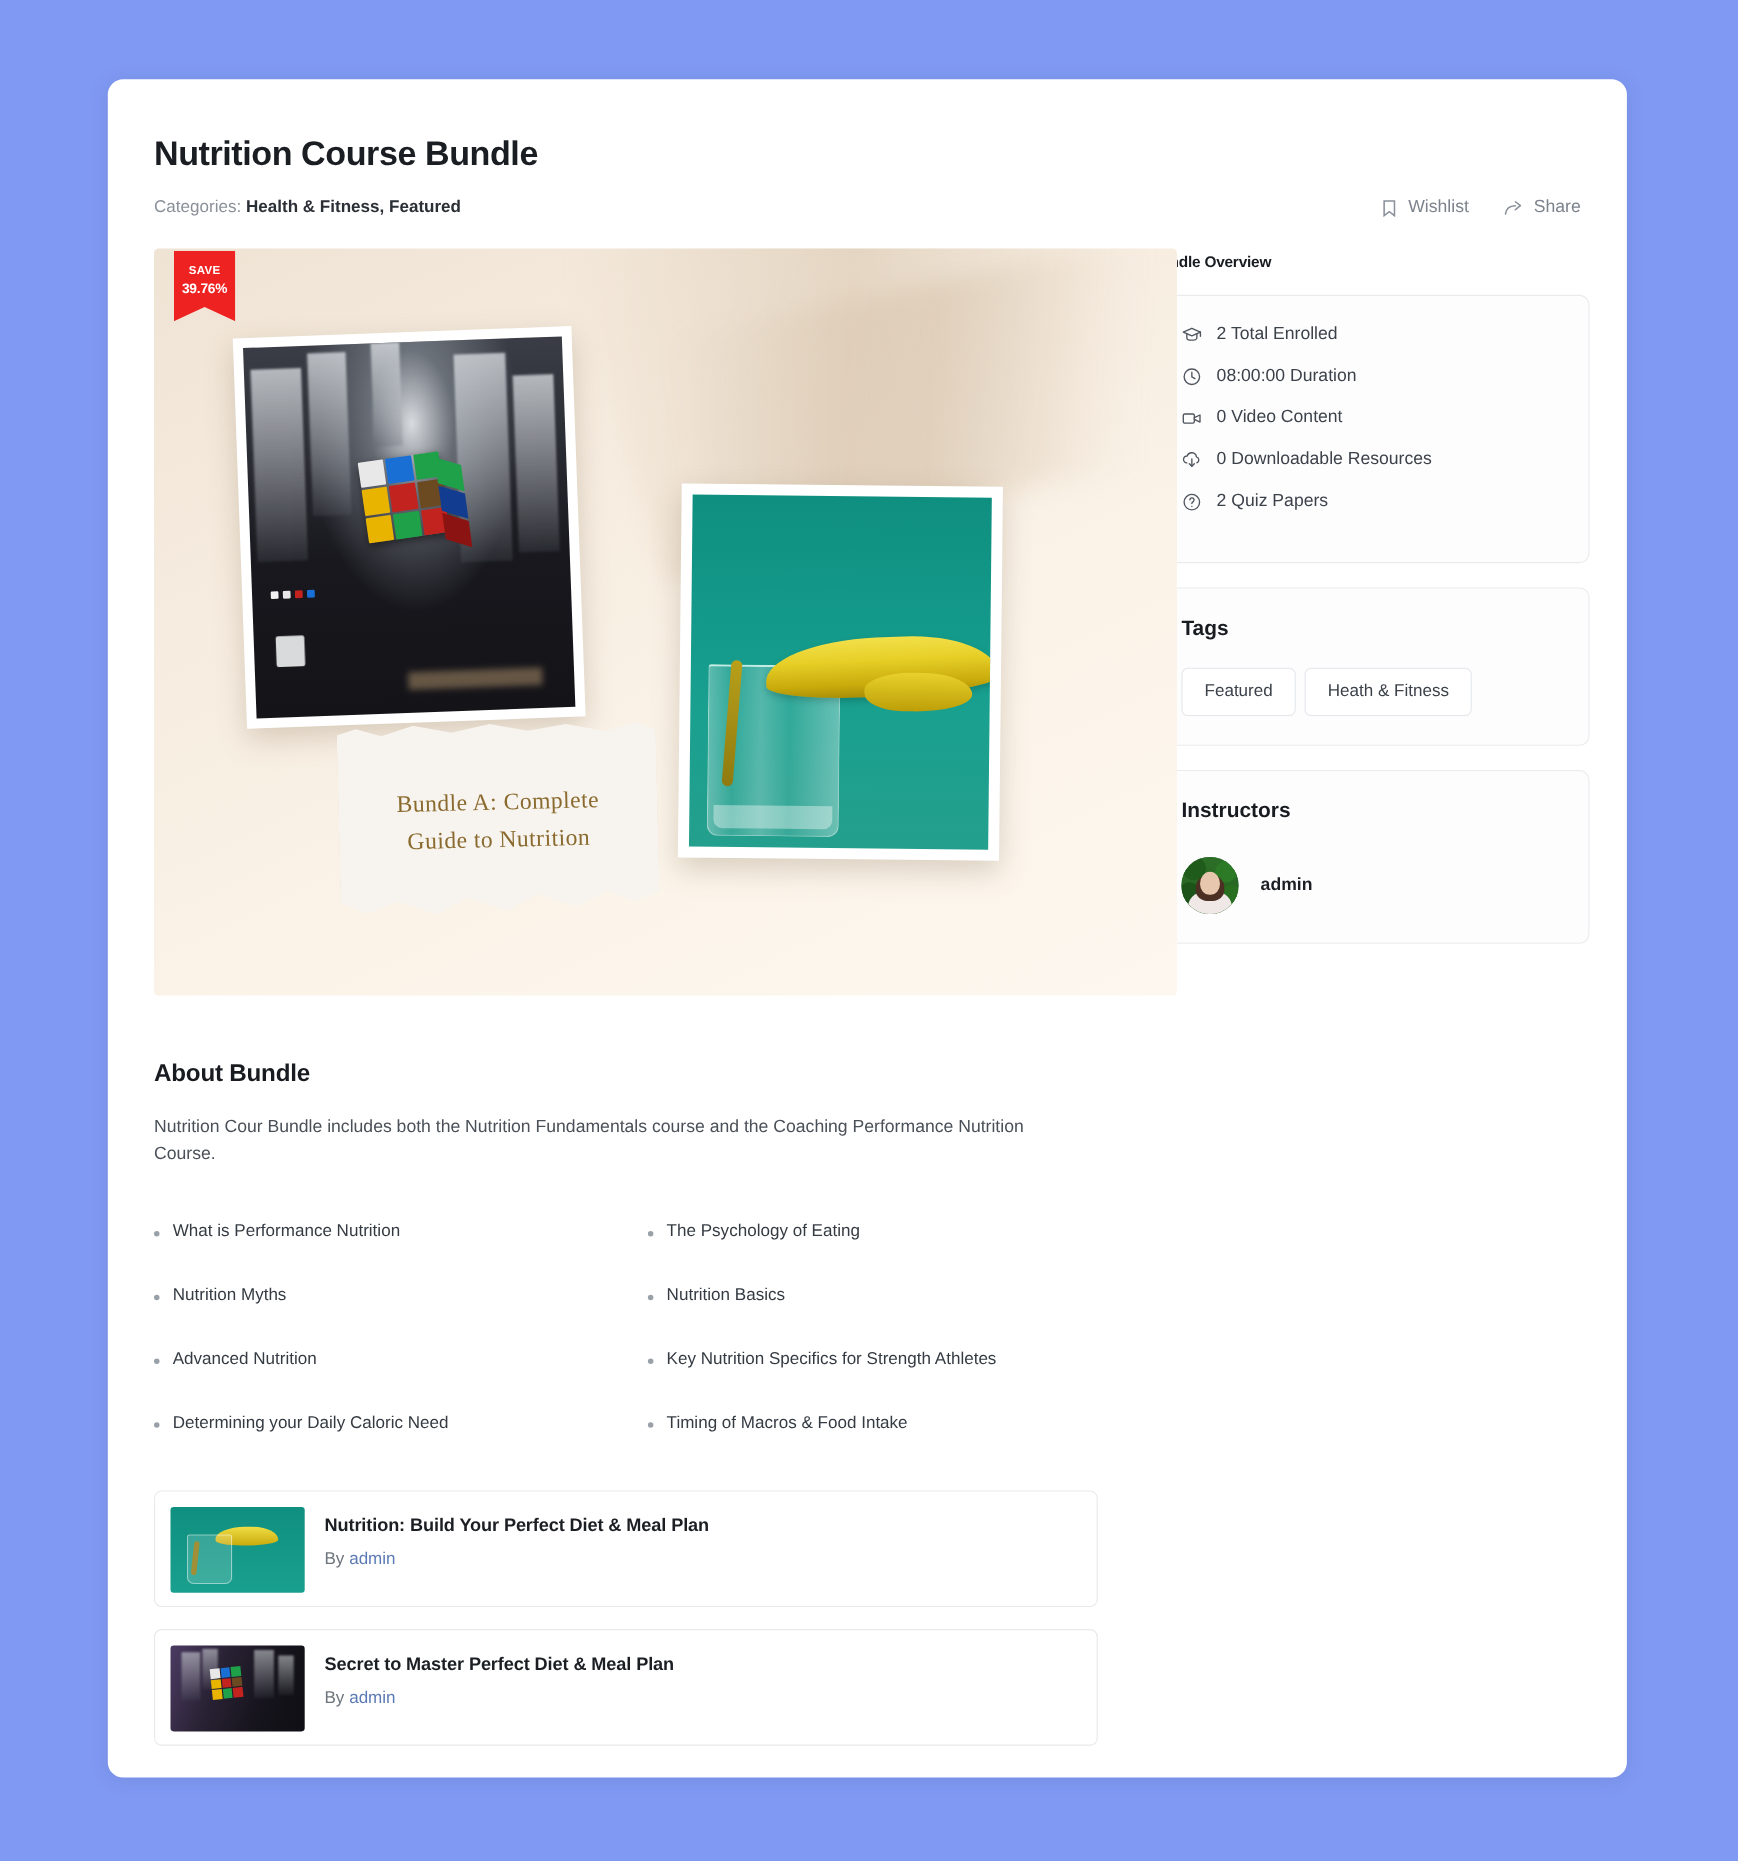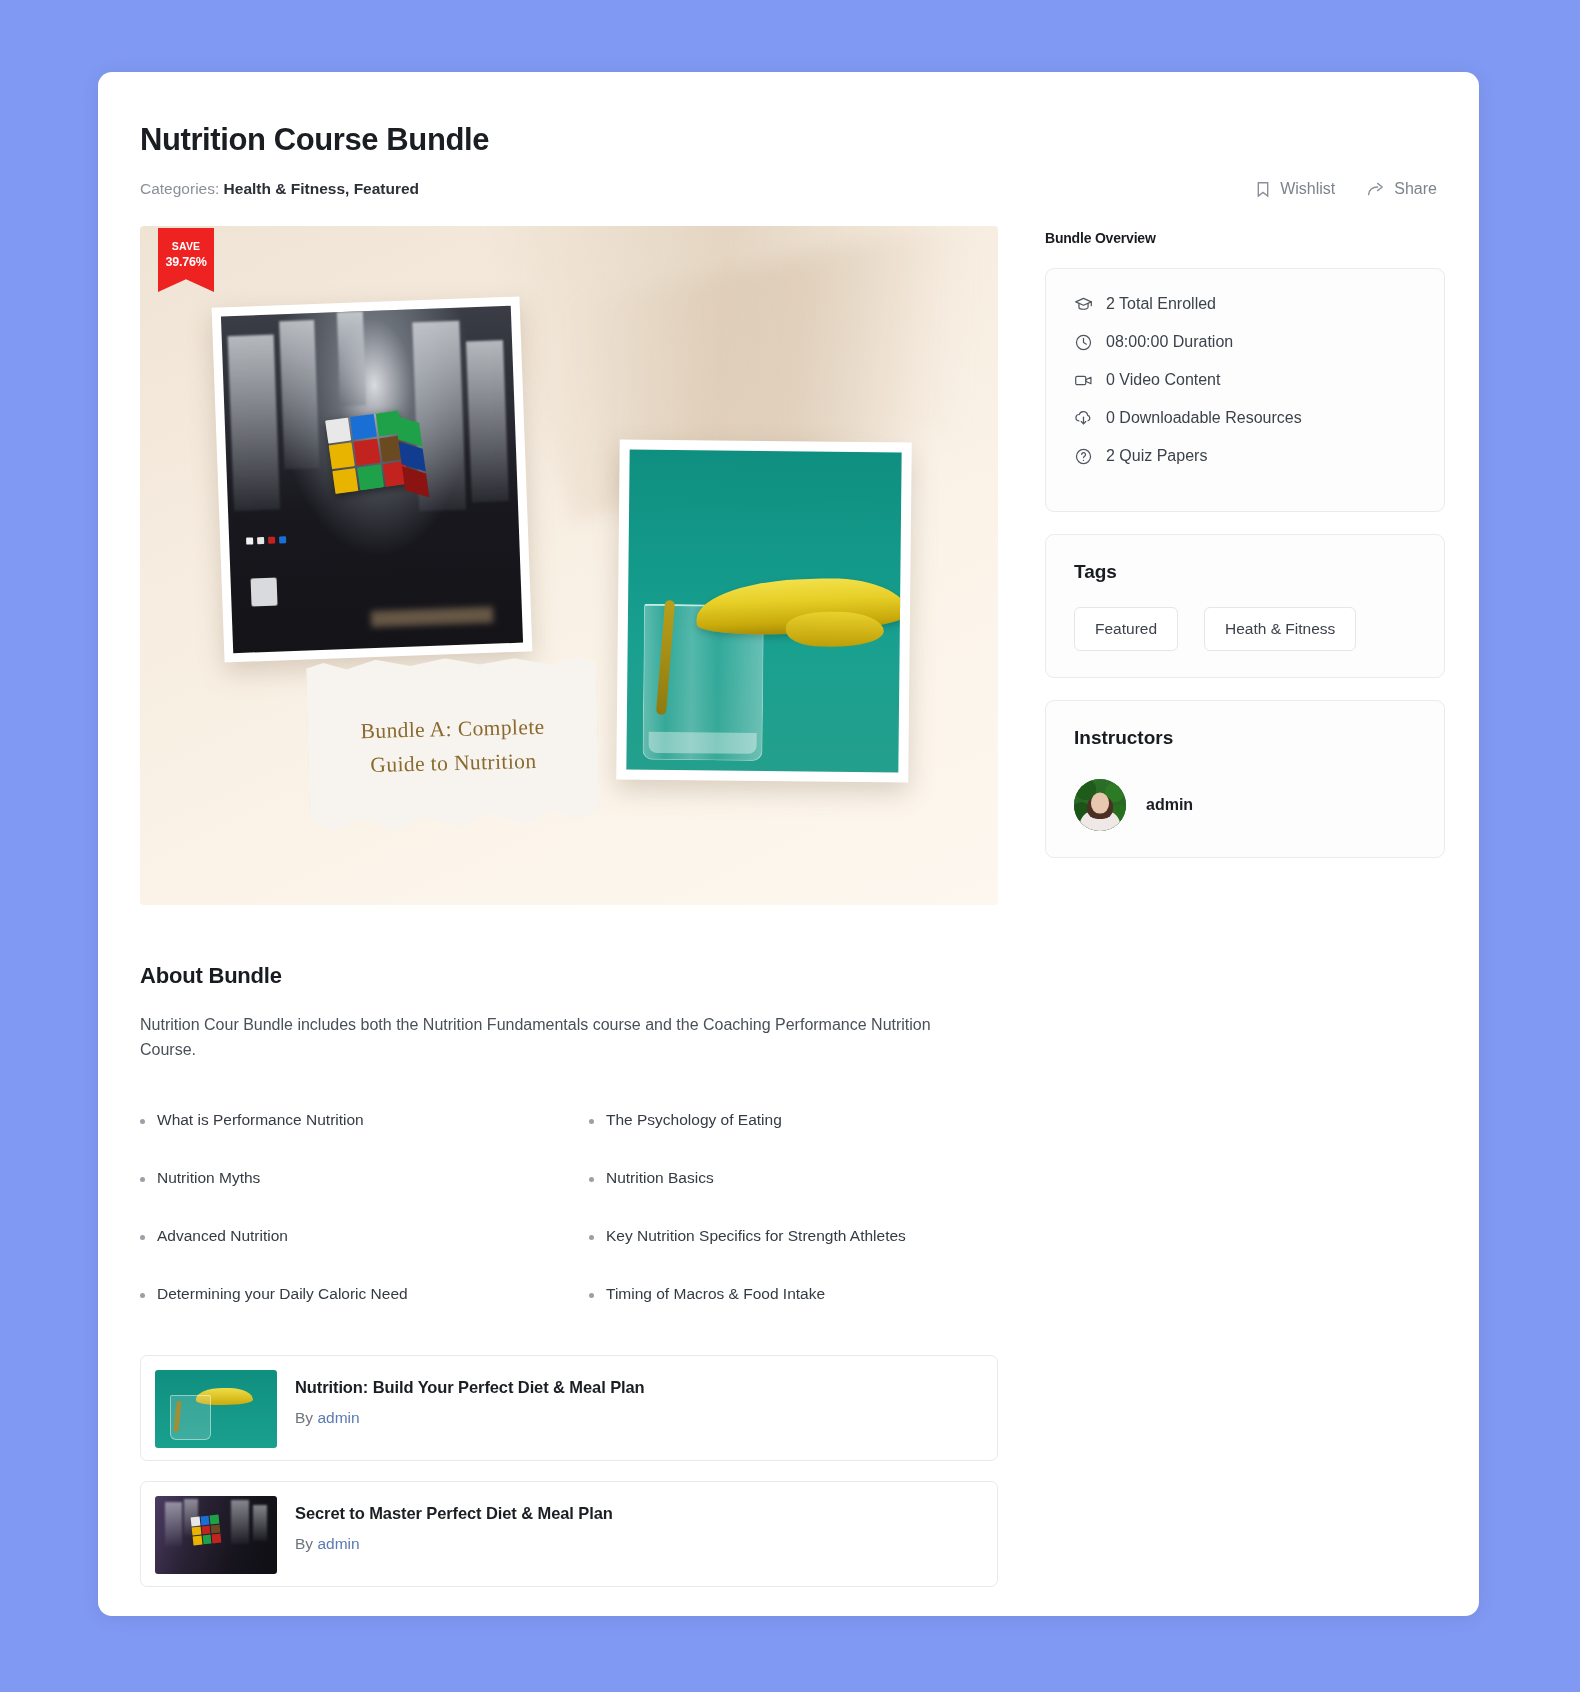--- a/index.html
+++ b/index.html
@@ -67,7 +67,7 @@
   
   .hero {
     position: relative;
-    width: 858px;
+    width: 930px;
     height: 679px;
     border-radius: 4px;
     overflow: hidden;

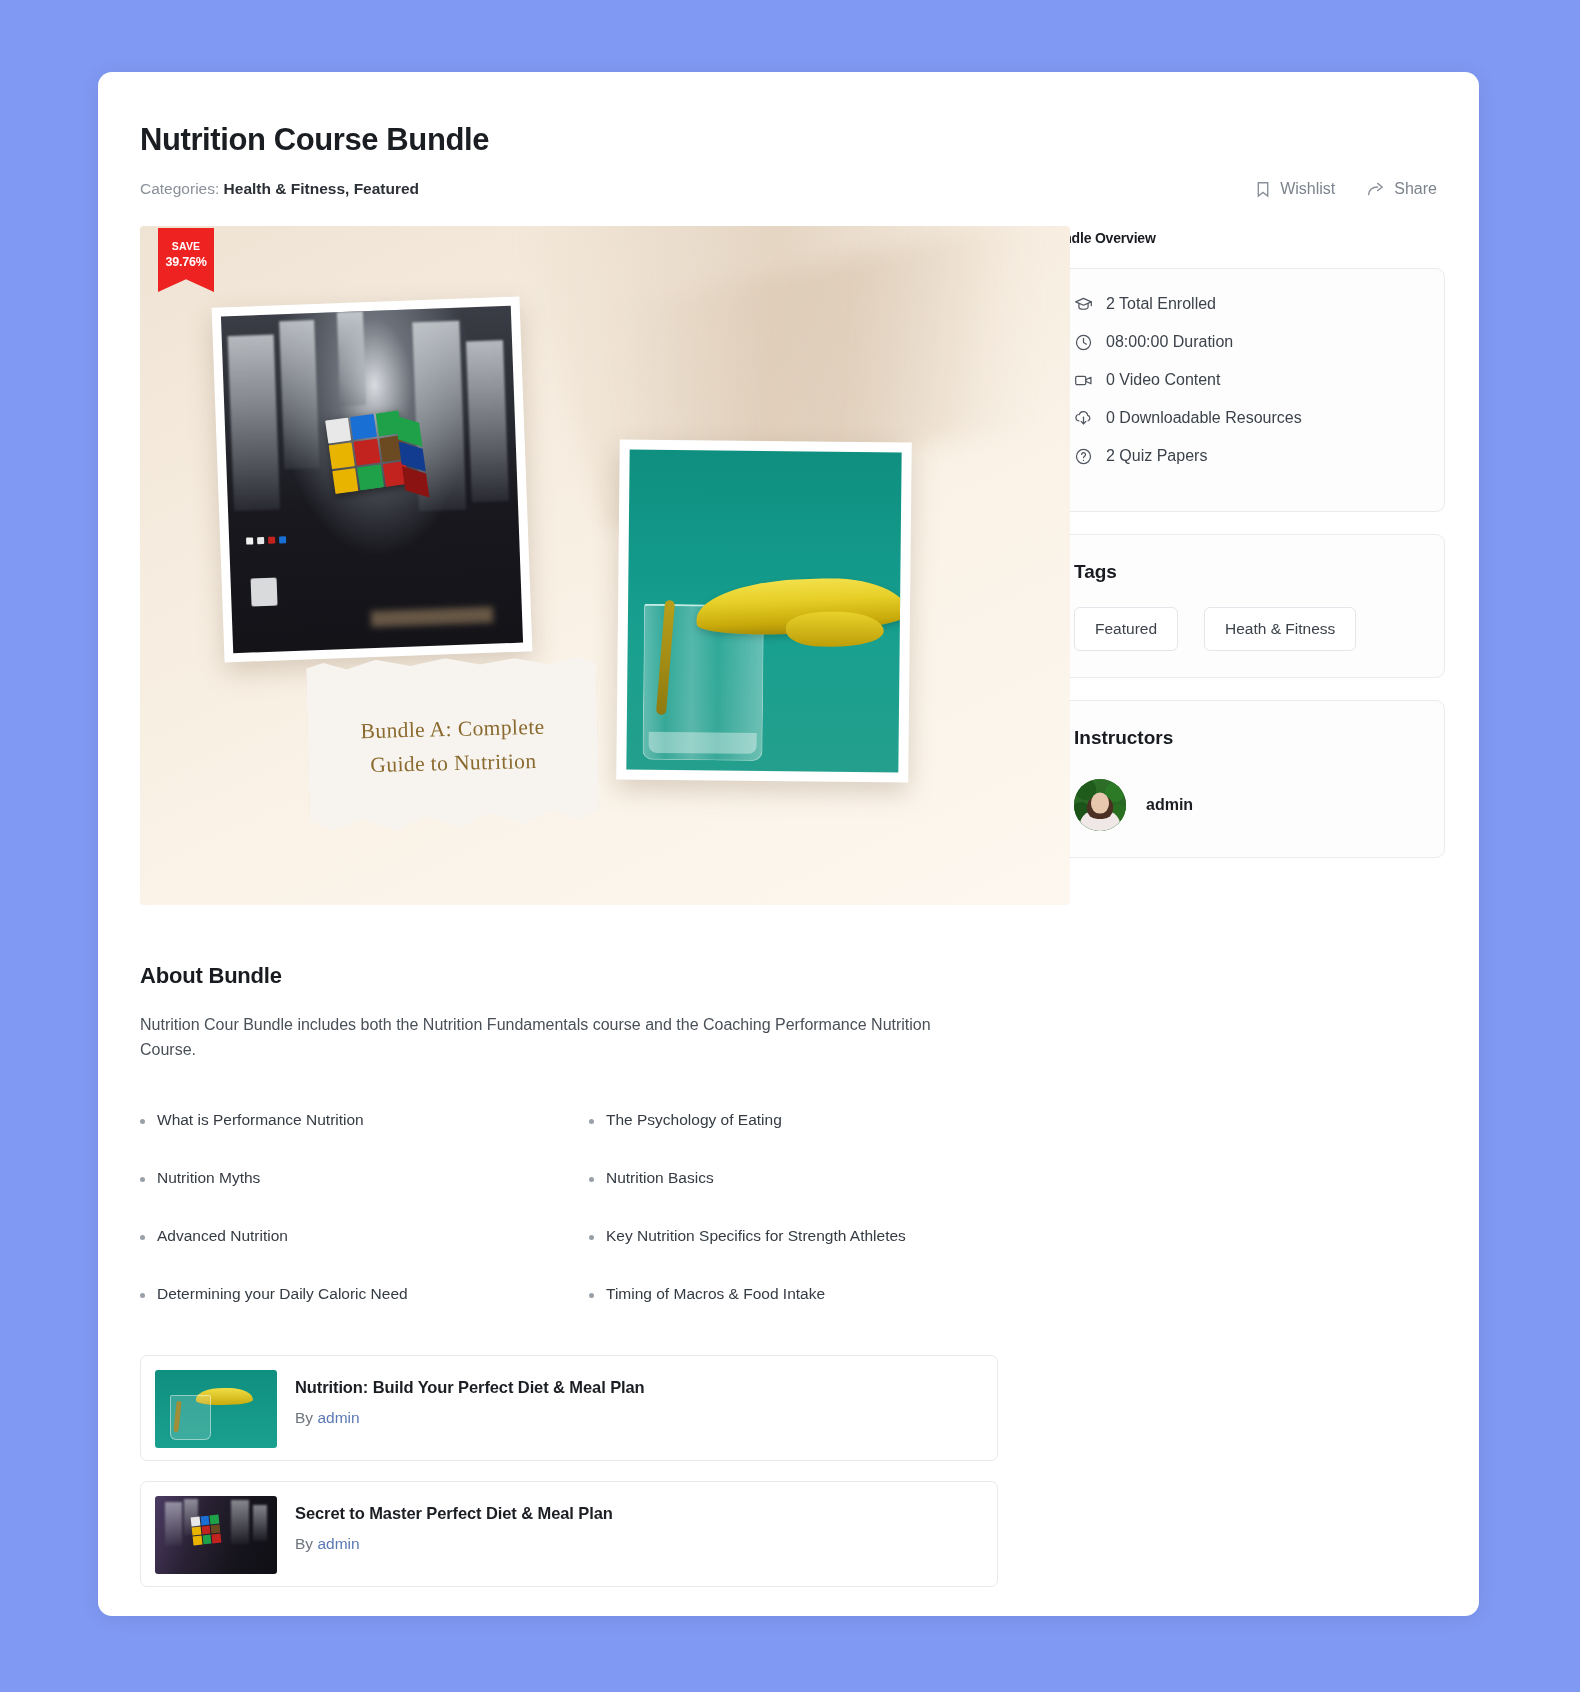--- a/index.html
+++ b/index.html
@@ -286,7 +286,7 @@
   }
   .ov-item svg { flex:none; display:block; }
   .panel-heading { font-size: 19px; font-weight: 700; color: #181b20; }
-  .tags-row { margin-top: 24px; display:flex; gap: 26px; flex-wrap: wrap; }
+  .tags-row { margin-top: 24px; display:flex; gap: 8px; flex-wrap: wrap; }
   .tag {
     border: 1px solid #e3e6ea; border-radius: 6px; background:#fff;
     padding: 12px 20px; font-size: 15.5px; color: #3c424a; cursor: pointer;

